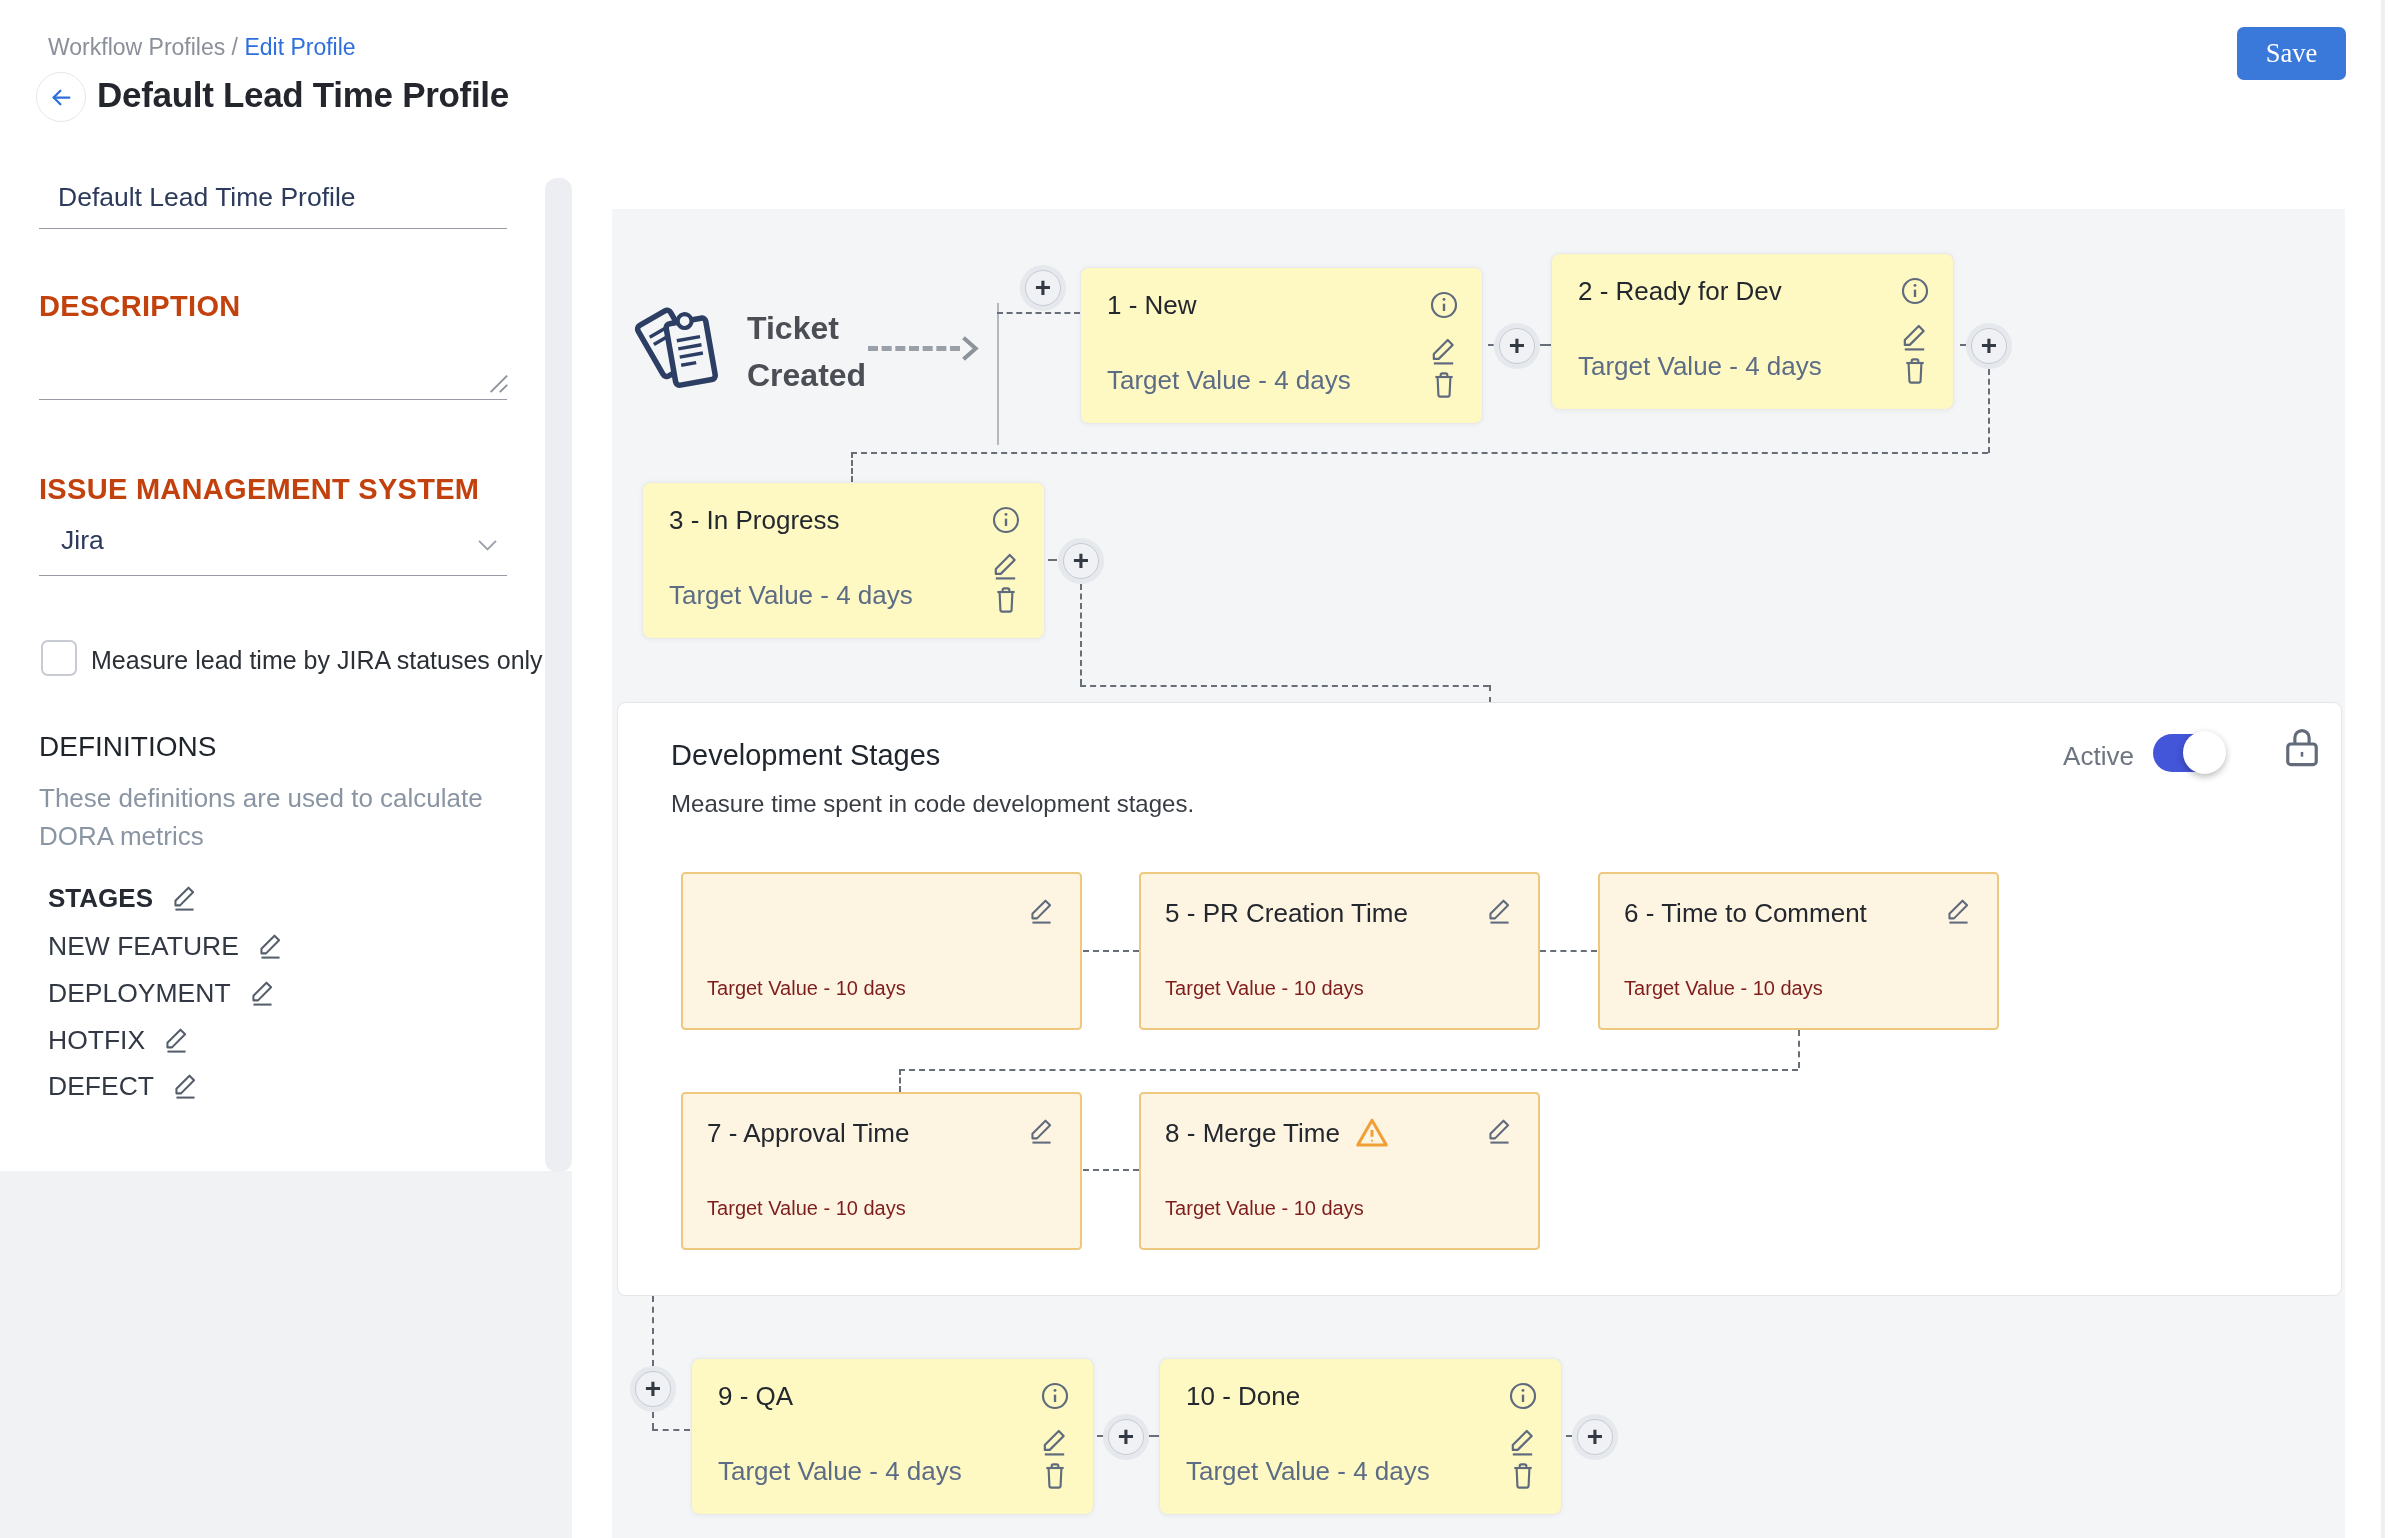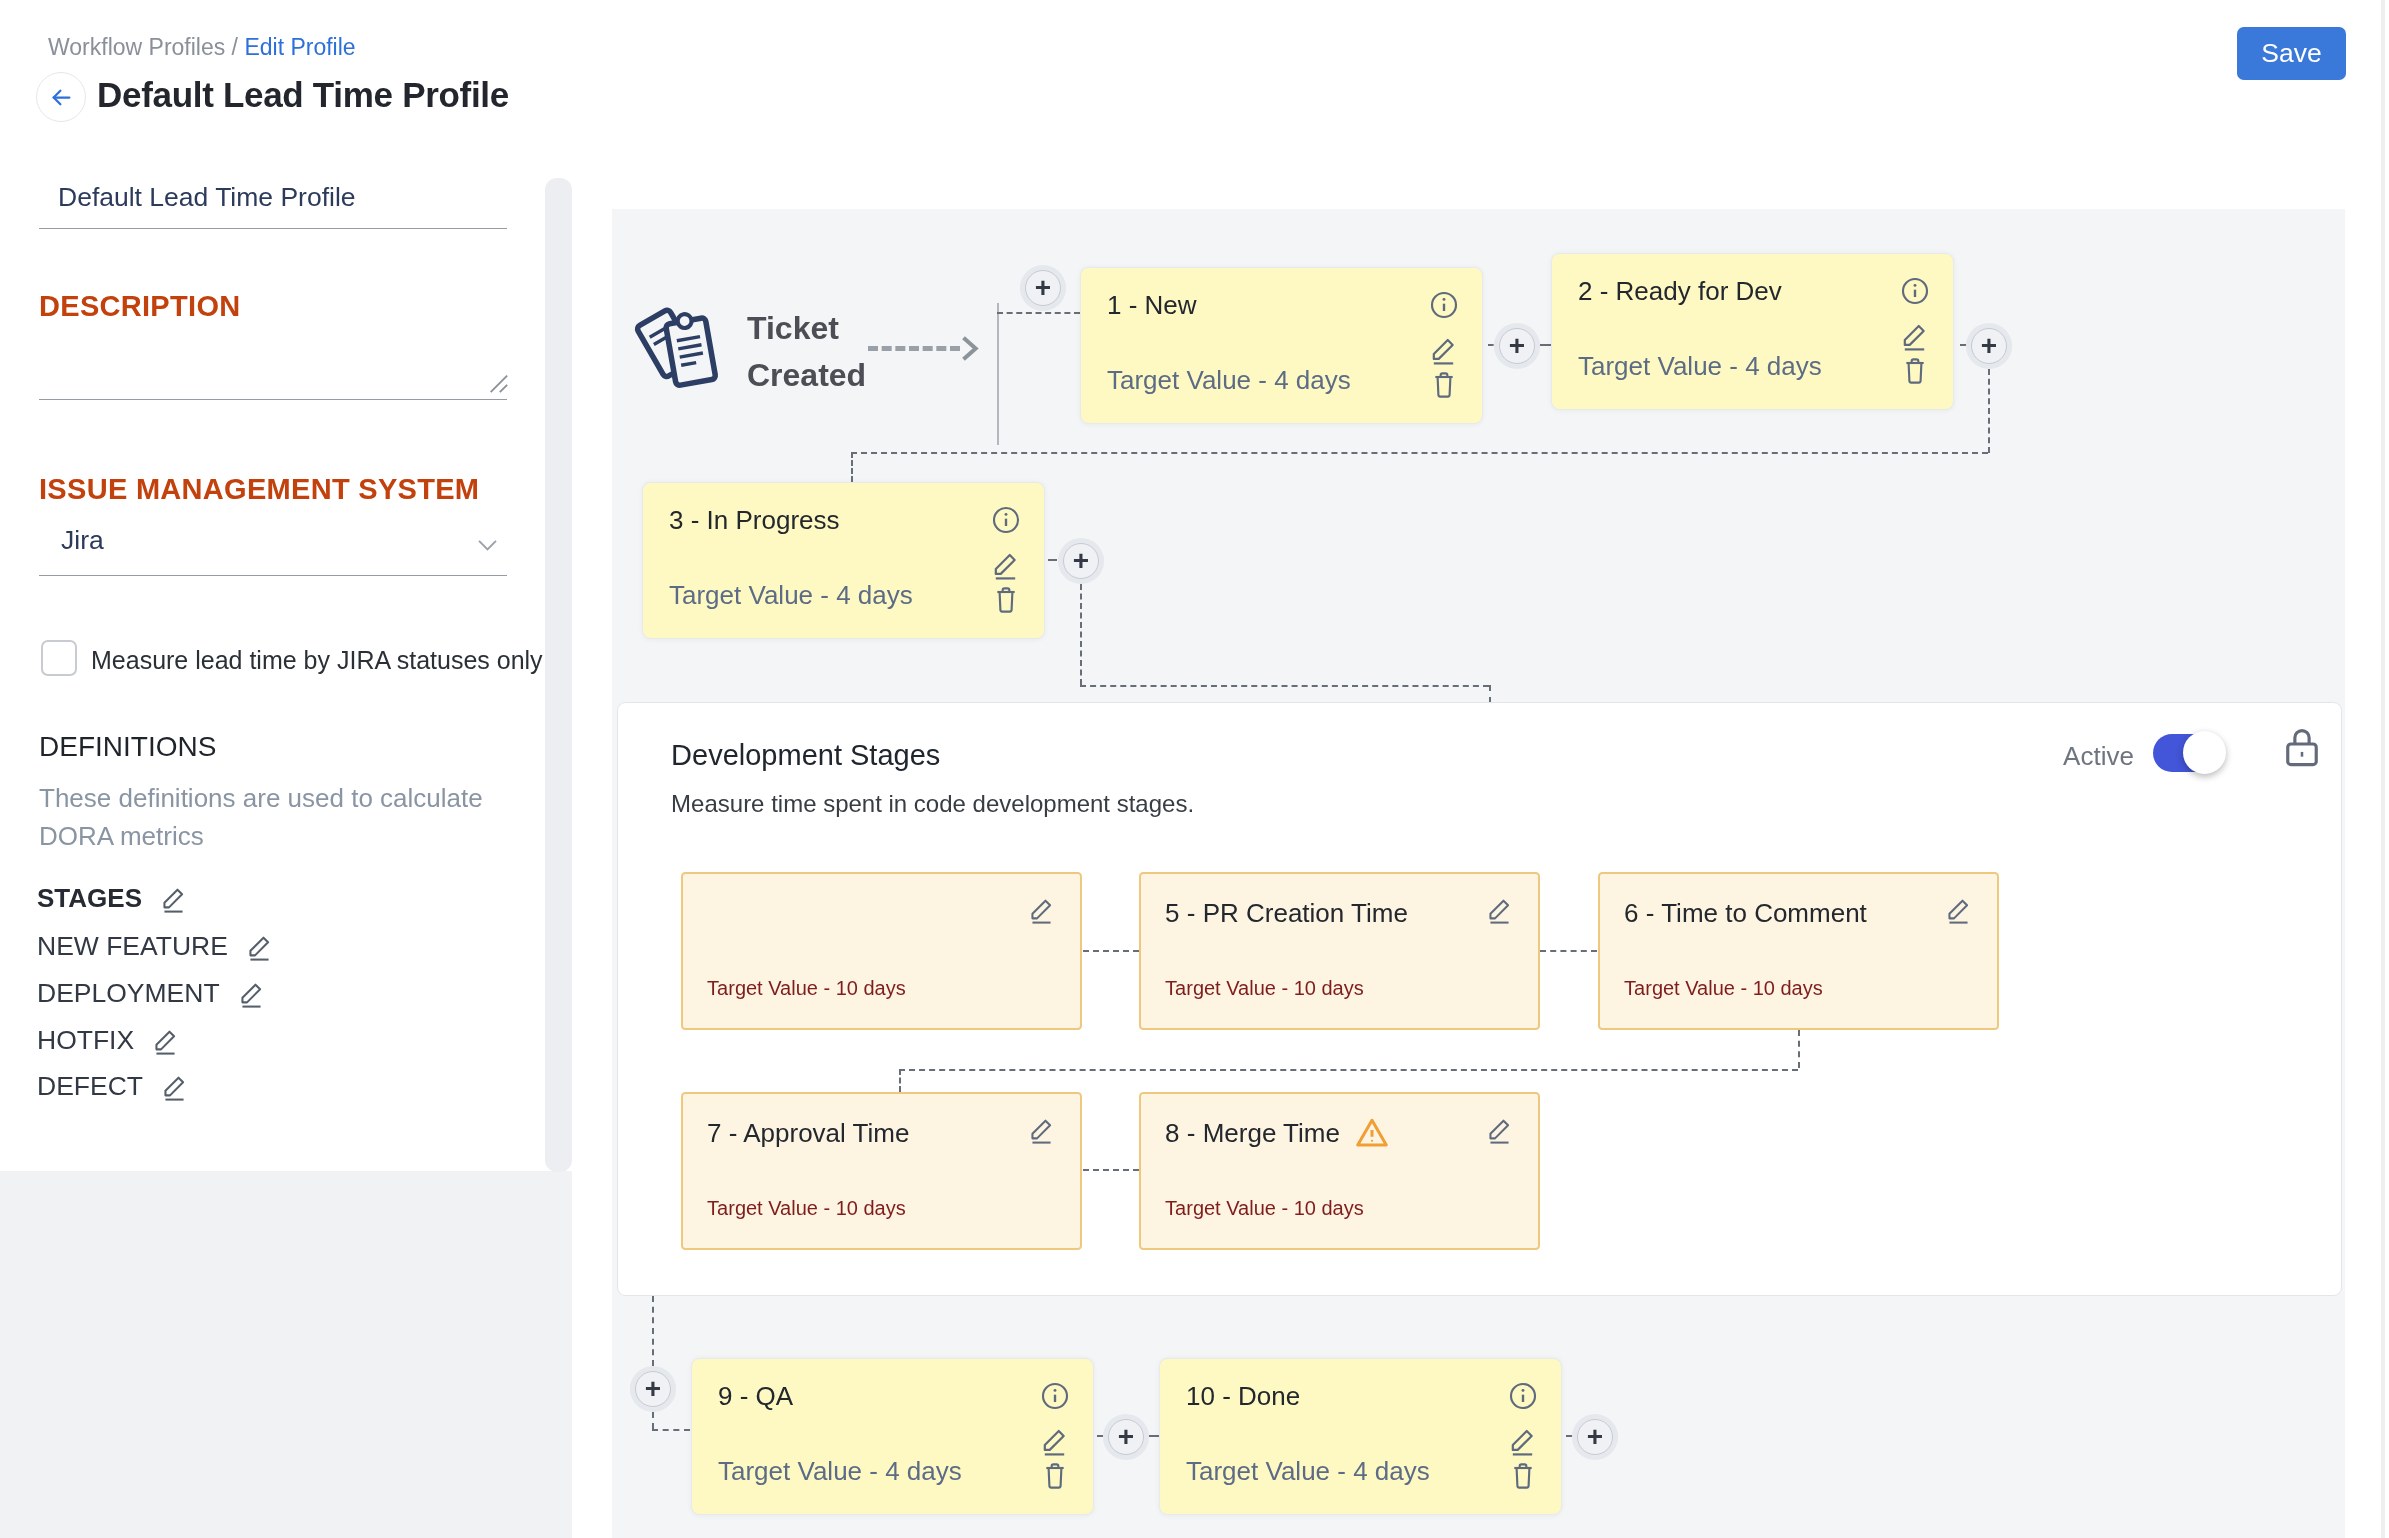--- a/index.html
+++ b/index.html
@@ -12,7 +12,7 @@
   .breadcrumb .bc-link{color:#2d6fdb;cursor:pointer}
   .back-btn{position:absolute;left:36px;top:72px;width:50px;height:50px;border-radius:50%;border:1.7px solid #e4e7ea;background:#fff;display:flex;align-items:center;justify-content:center;cursor:pointer}
   .page-title{position:absolute;left:97px;top:75px;font-size:35px;font-weight:700;color:#23262c;letter-spacing:-0.3px}
-  .save-btn{position:absolute;left:2237px;top:27px;width:109px;height:53px;border-radius:6.8px;background:#3a79d9;color:#fff;font-size:26.5px;display:flex;align-items:center;justify-content:center;border:none;cursor:pointer;font-family:Liberation Sans, sans-serif}
+  .save-btn{position:absolute;left:2237px;top:27px;width:109px;height:53px;border-radius:6.8px;background:#3a79d9;color:#fff;font-size:26.5px;display:flex;align-items:center;justify-content:center;border:none;cursor:pointer;font-family:Liberation Serif, serif}
 
   
   .name-input{position:absolute;left:39px;top:176px;width:468px;height:53px;border:none;border-bottom:1.7px solid #979ca4;background:transparent;font-size:26.5px;color:#2c3a5c;font-family:inherit;padding:0 0 8.5px 19px;outline:none}

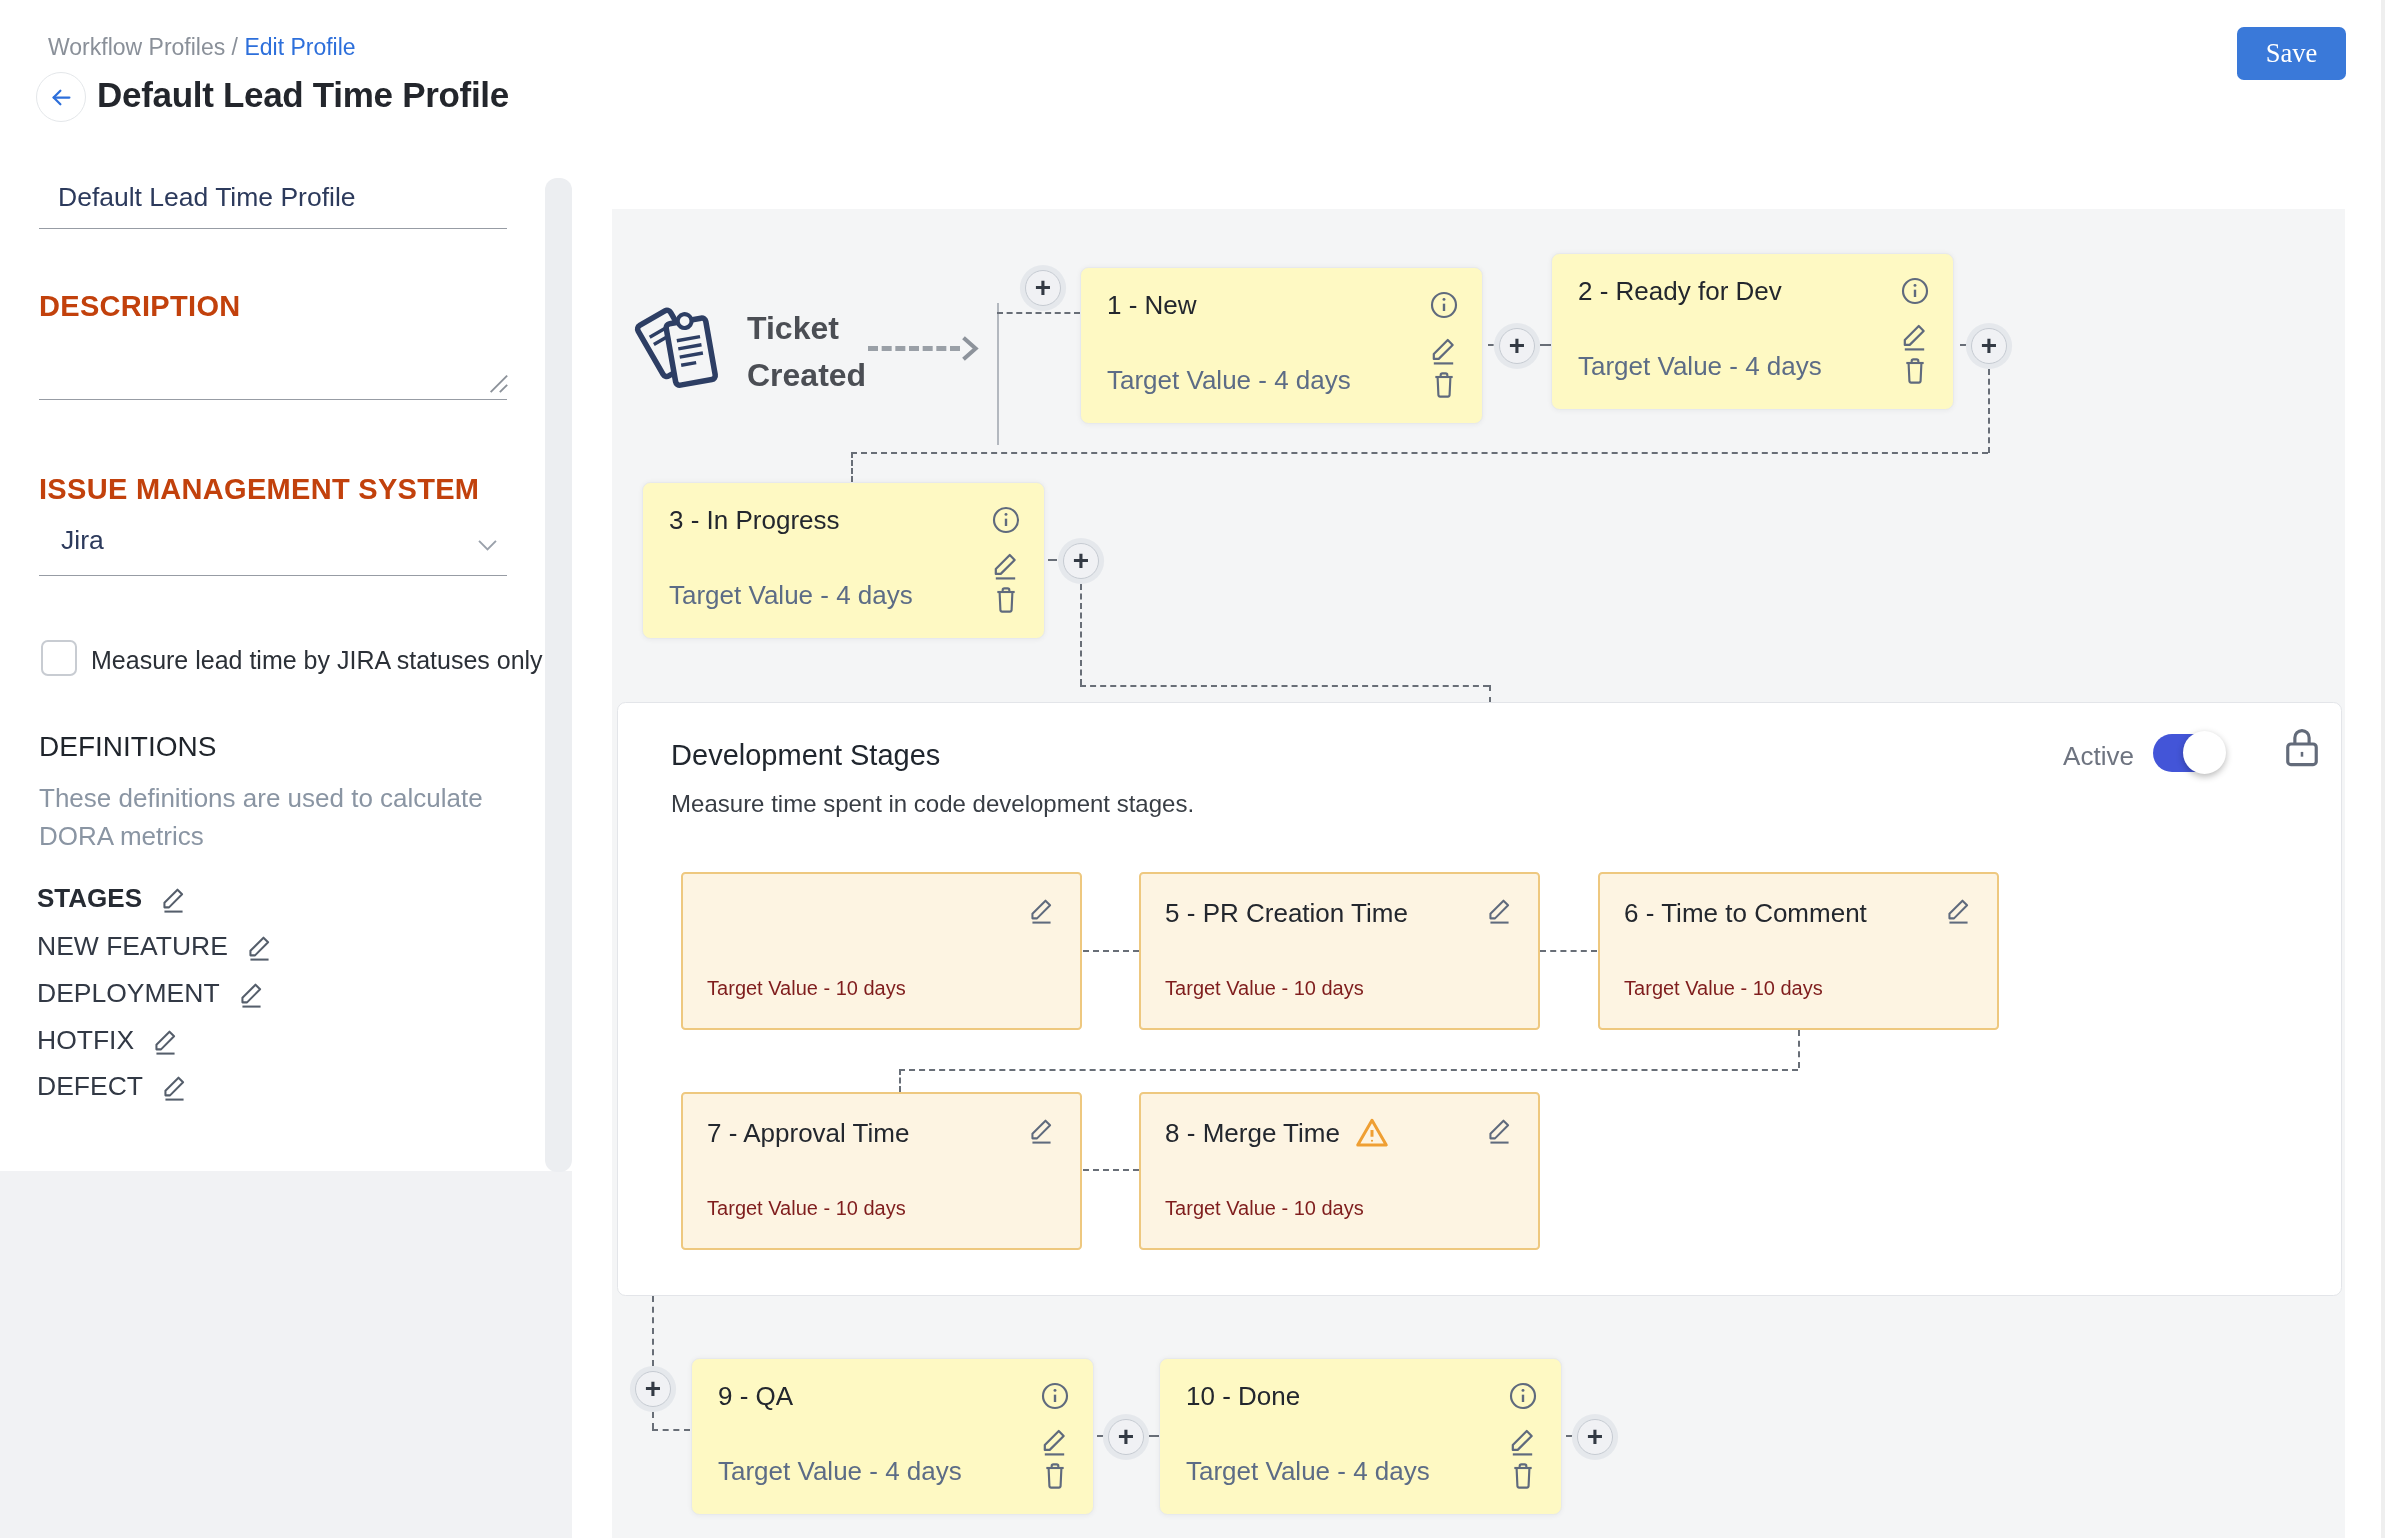--- a/index.html
+++ b/index.html
@@ -28,7 +28,7 @@
   .checkbox-label{position:absolute;left:91px;top:646px;font-size:25px;color:#2b3037}
   .definitions-h{position:absolute;left:39px;top:731px;font-size:28px;font-weight:500;color:#1f242b}
   .definitions-p{position:absolute;left:39px;top:779px;width:448px;font-size:26px;line-height:38px;color:#8a95a3}
-  .stage-row{position:absolute;left:37px;display:flex;align-items:flex-end;gap:17px}
+  .stage-row{position:absolute;left:48px;display:flex;align-items:flex-start;gap:17px}
   .stage-row .pen{width:29px;height:29px;color:#555e6b;cursor:pointer}
   .stages-h{font-size:26px;font-weight:700;color:#262b33}
   .stage-type{font-size:26.5px;color:#323945}

